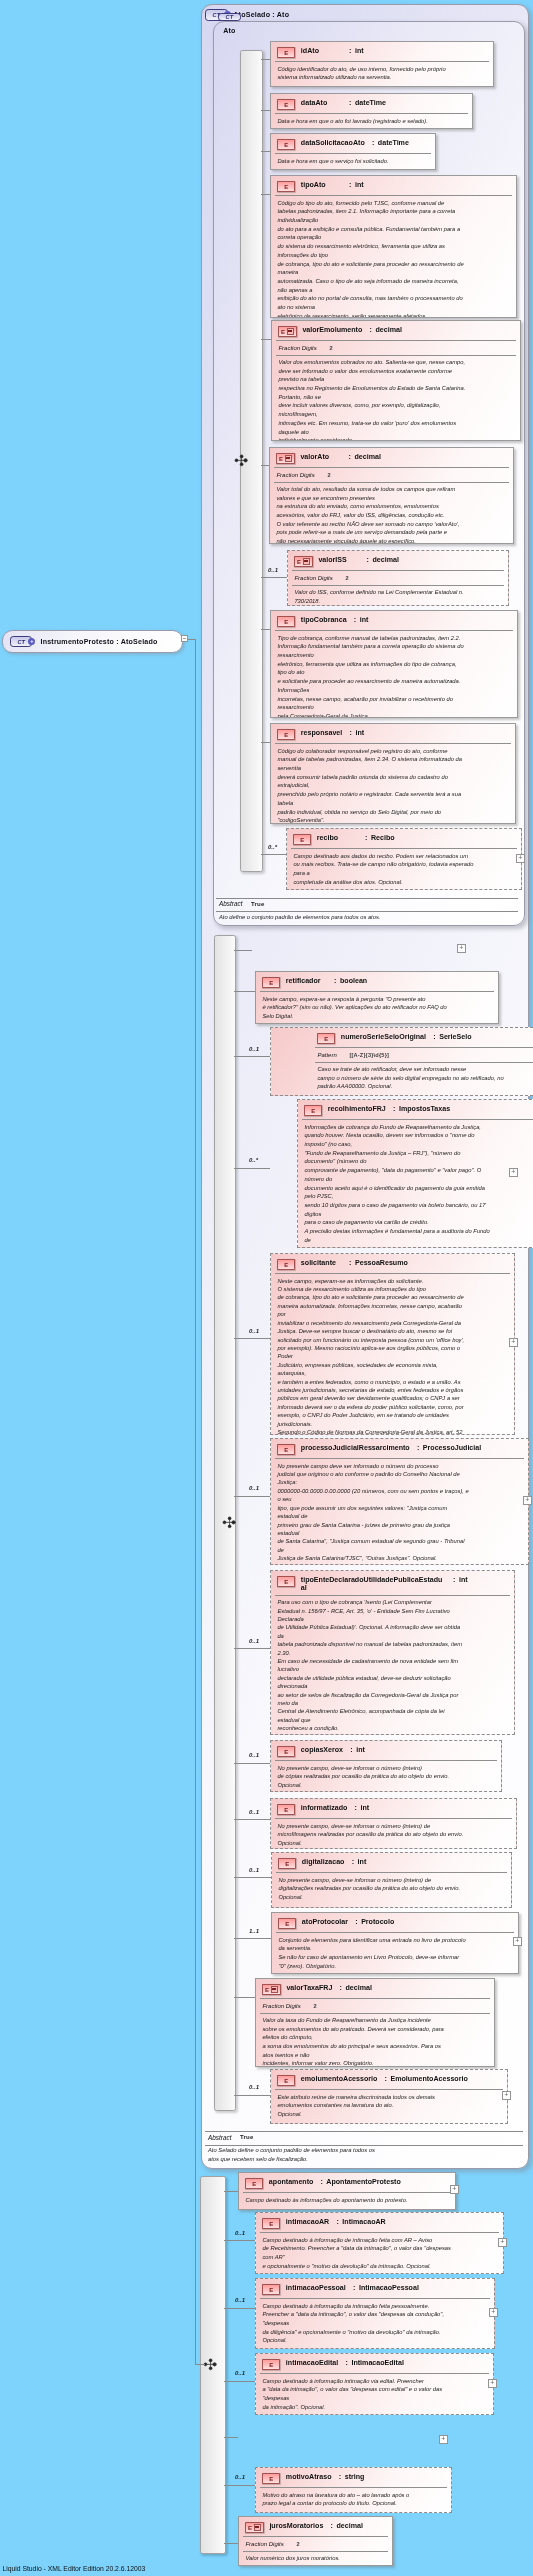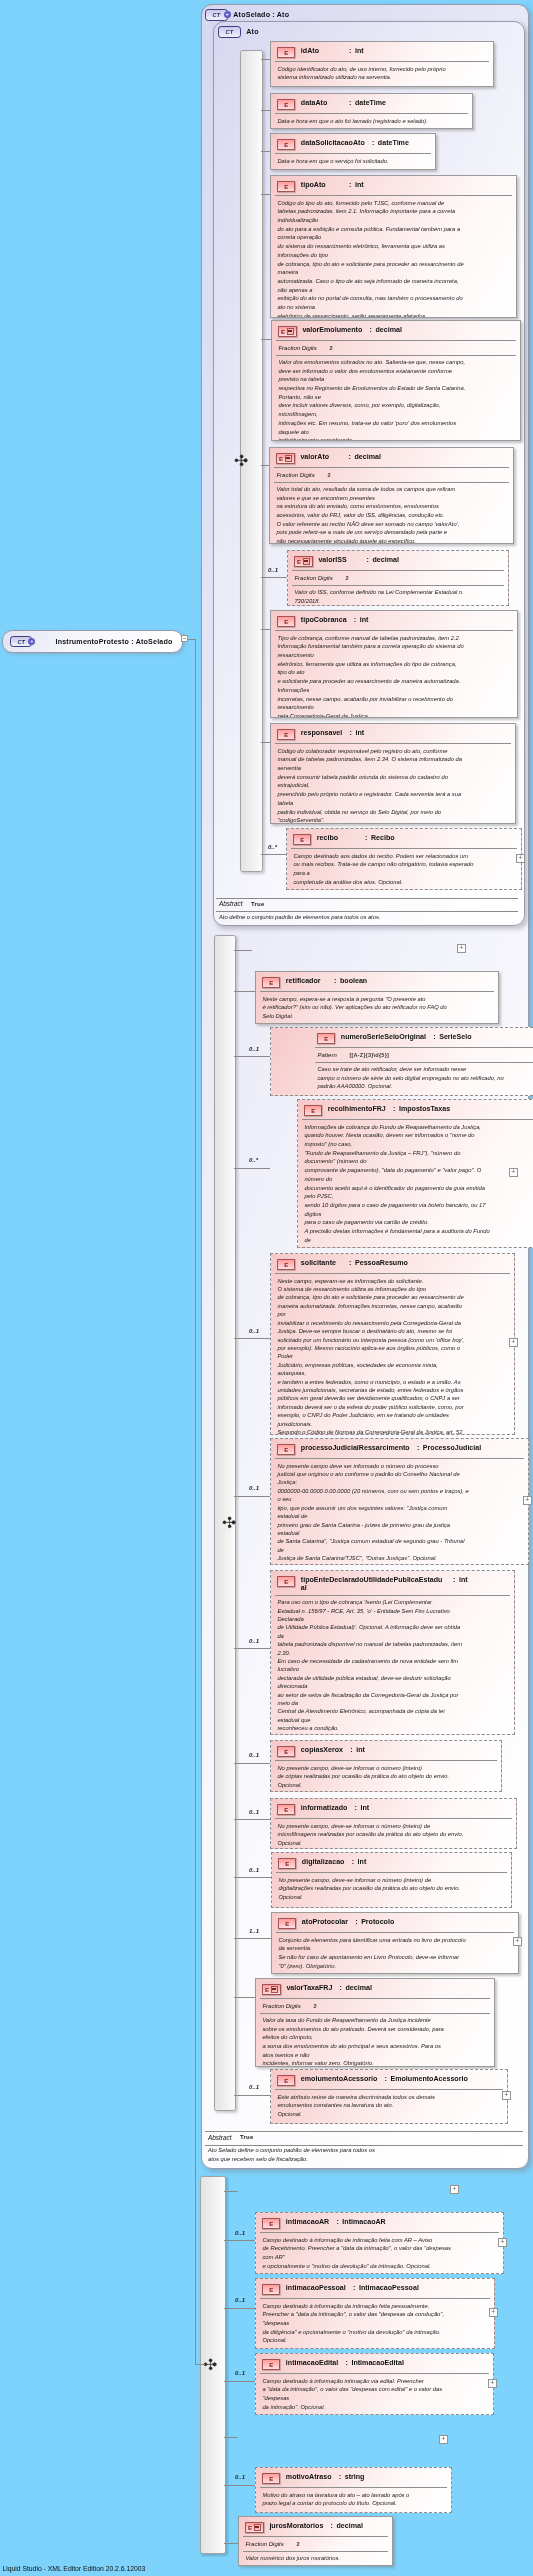--- a/index.html
+++ b/index.html
@@ -82,7 +82,7 @@
   </div>
 
   <div class="ctbox" style="left:213px;top:20.7px;width:310px;height:903px;"></div>
-  <div class="cthead" style="left:218px;top:25px;">
+  <div class="cthead" style="left:218px;top:13px;flex-direction:column;">
     <span class="cticon">
         <i>CT</i>
       </span>

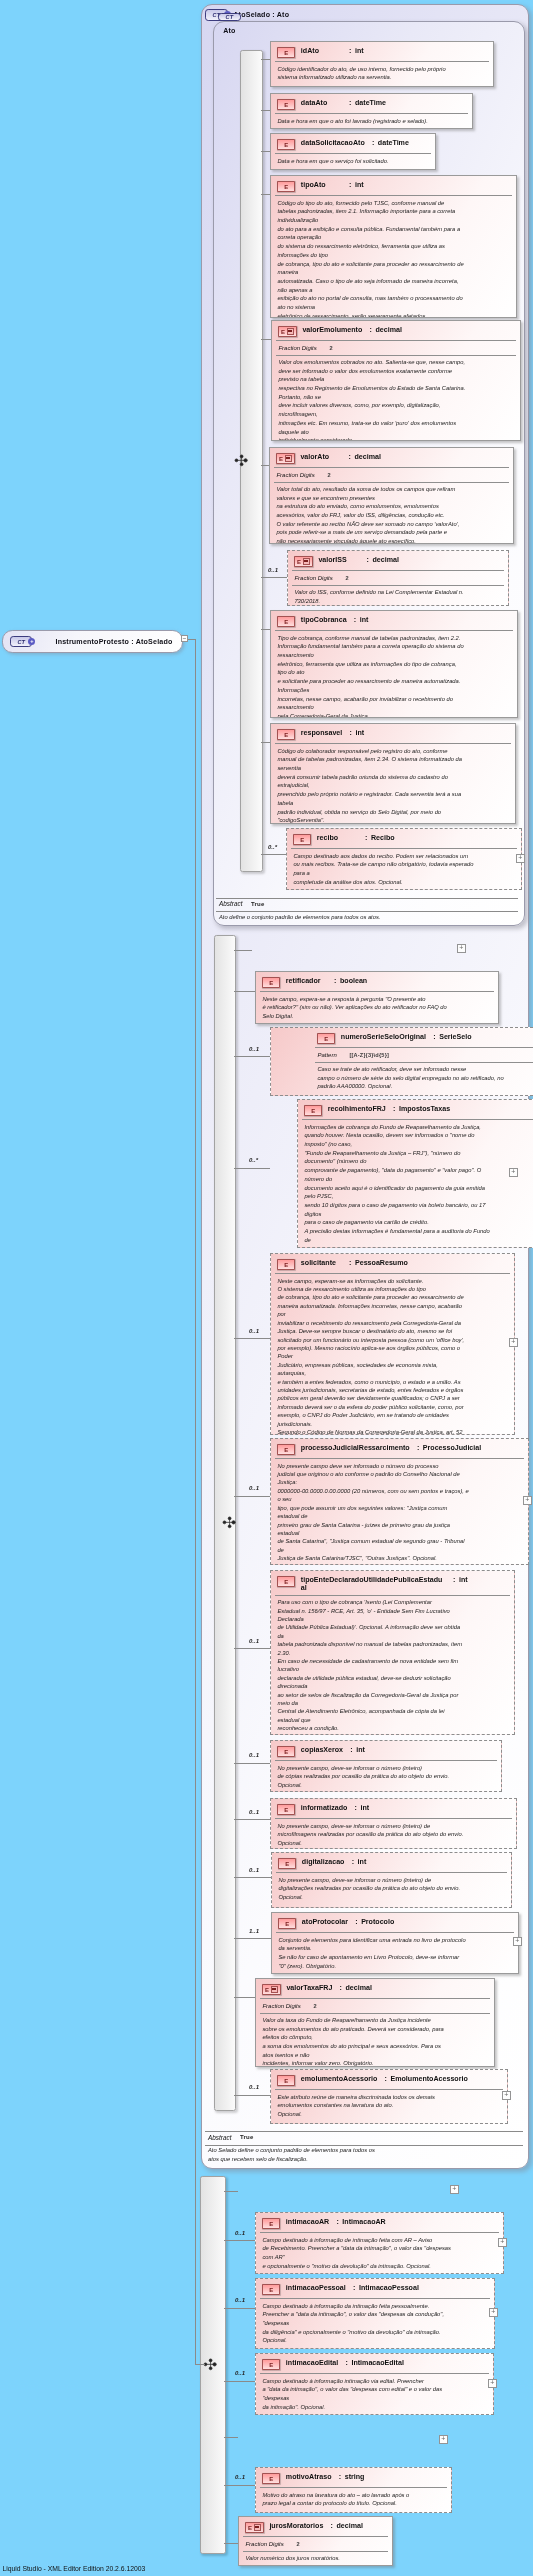--- a/index.html
+++ b/index.html
@@ -21,7 +21,7 @@
   
   .pill{position:absolute;border:0.8px solid #9a9aab;border-radius:10.3px;
         background:linear-gradient(110deg,#e3e3f4 0%,#f6f6fb 40%,#ffffff 100%);
-        box-shadow:1.6px 1.6px 3.2px rgba(130,130,145,.4);display:flex;align-items:center;gap:23px;padding:0 6.4px;text-align:center;}
+        box-shadow:1.6px 1.6px 3.2px rgba(130,130,145,.4);display:flex;align-items:center;gap:8px;padding:0 6.4px;text-align:center;}
 
   
   .seqbar{position:absolute;border:0.8px solid #a2a2a2;border-radius:2.4px;

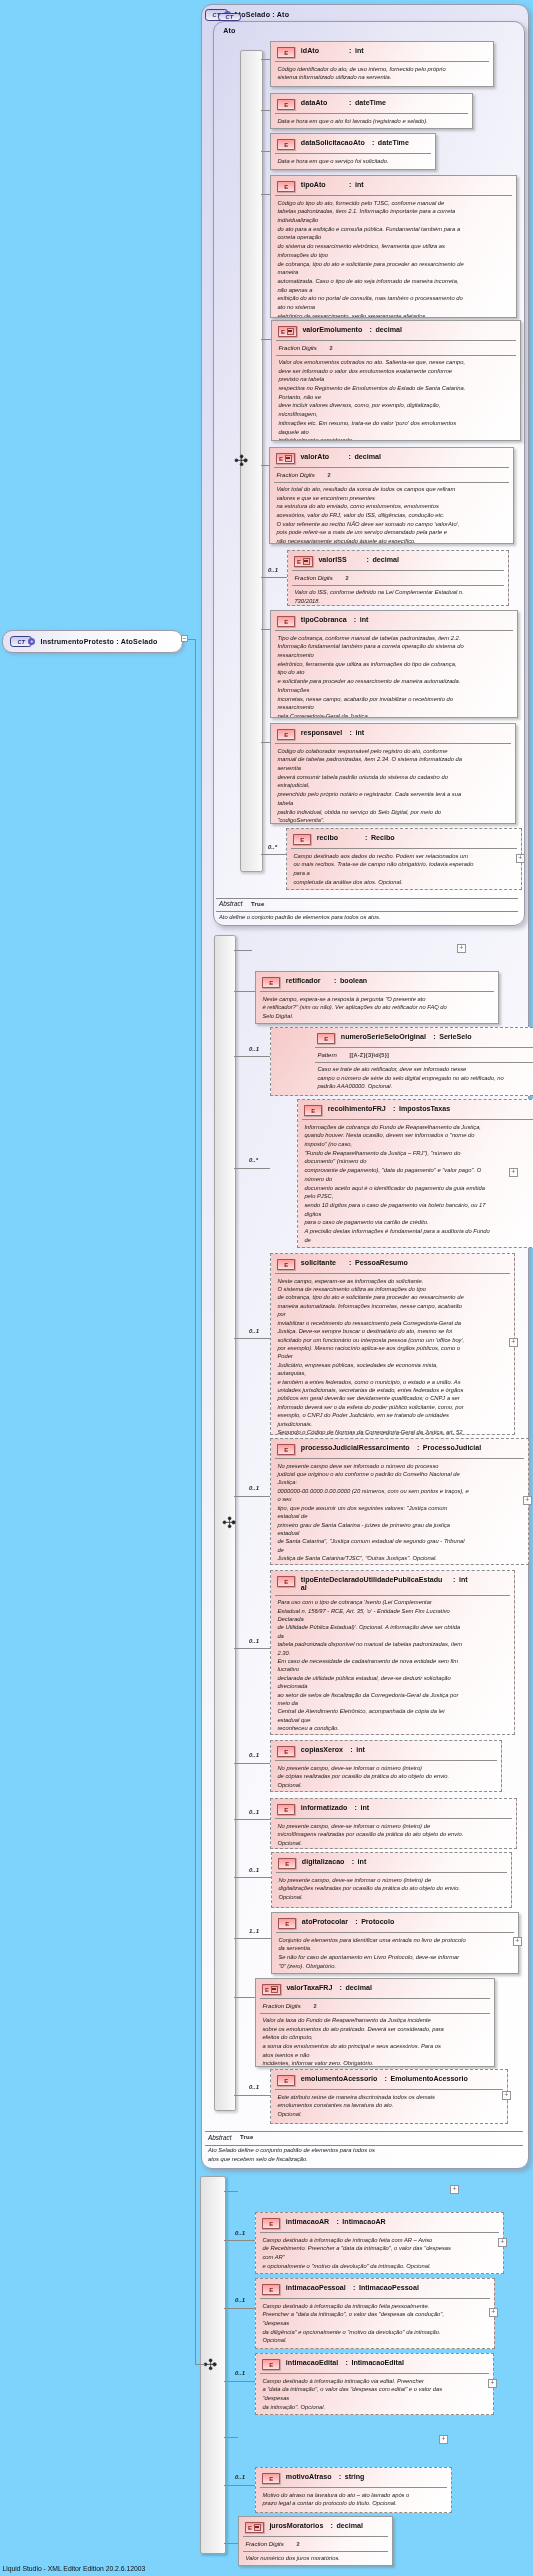--- a/index.html
+++ b/index.html
@@ -616,6 +616,17 @@
   <div class="absdesc" style="left:208px;top:2146px;width:310px;">Ato Selado define o conjunto padrão de elementos para todos os
 atos que recebem selo de fiscalização.</div>
 
+  <div class="ebox" style="left:238px;top:2172px;width:216px;height:36px;">
+    <div class="etitle">
+        <span class="eicon">
+          <i>E</i>
+        </span>
+        <span class="ename" style="min-width:0;">apontamento</span>
+        <span class="etype"><span class="ecolon">:</span> <span>ApontamentoProtesto</span></span>
+      </div>
+    <div class="sep"></div>
+    <div class="edesc">Campo destinado às informações do apontamento do protesto.</div>
+  </div>
 
   <div class="ebox dashed" style="left:255px;top:2212px;width:247px;height:60px;">
     <div class="etitle">

